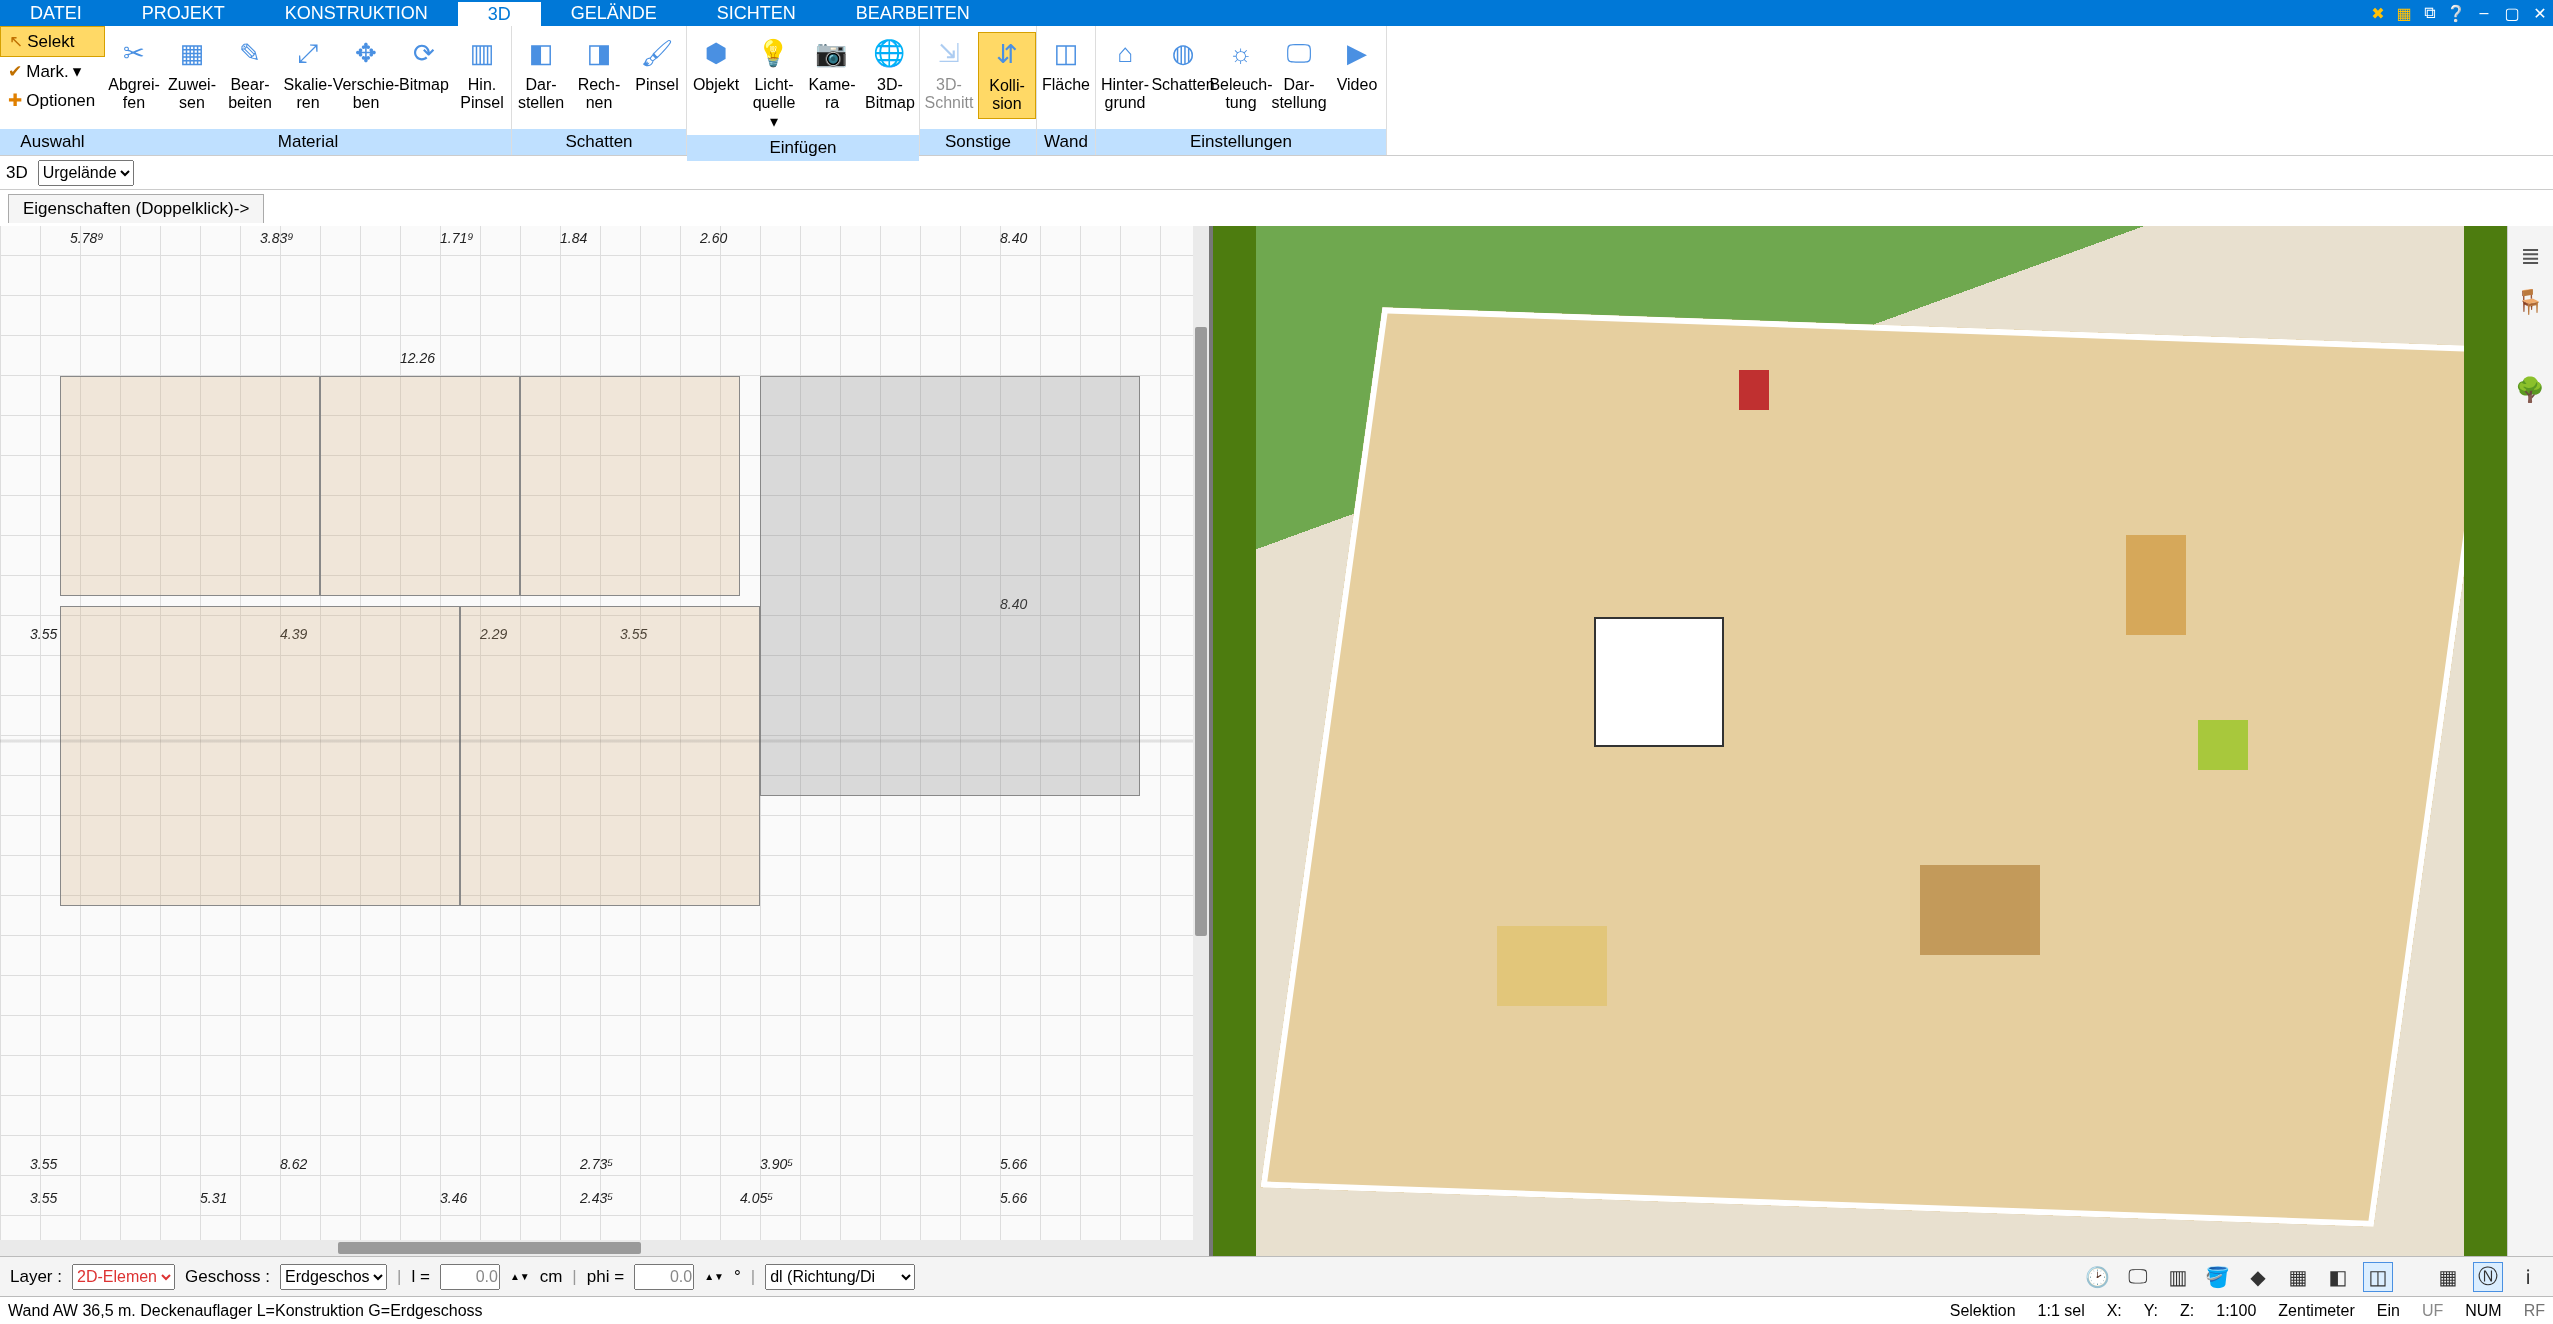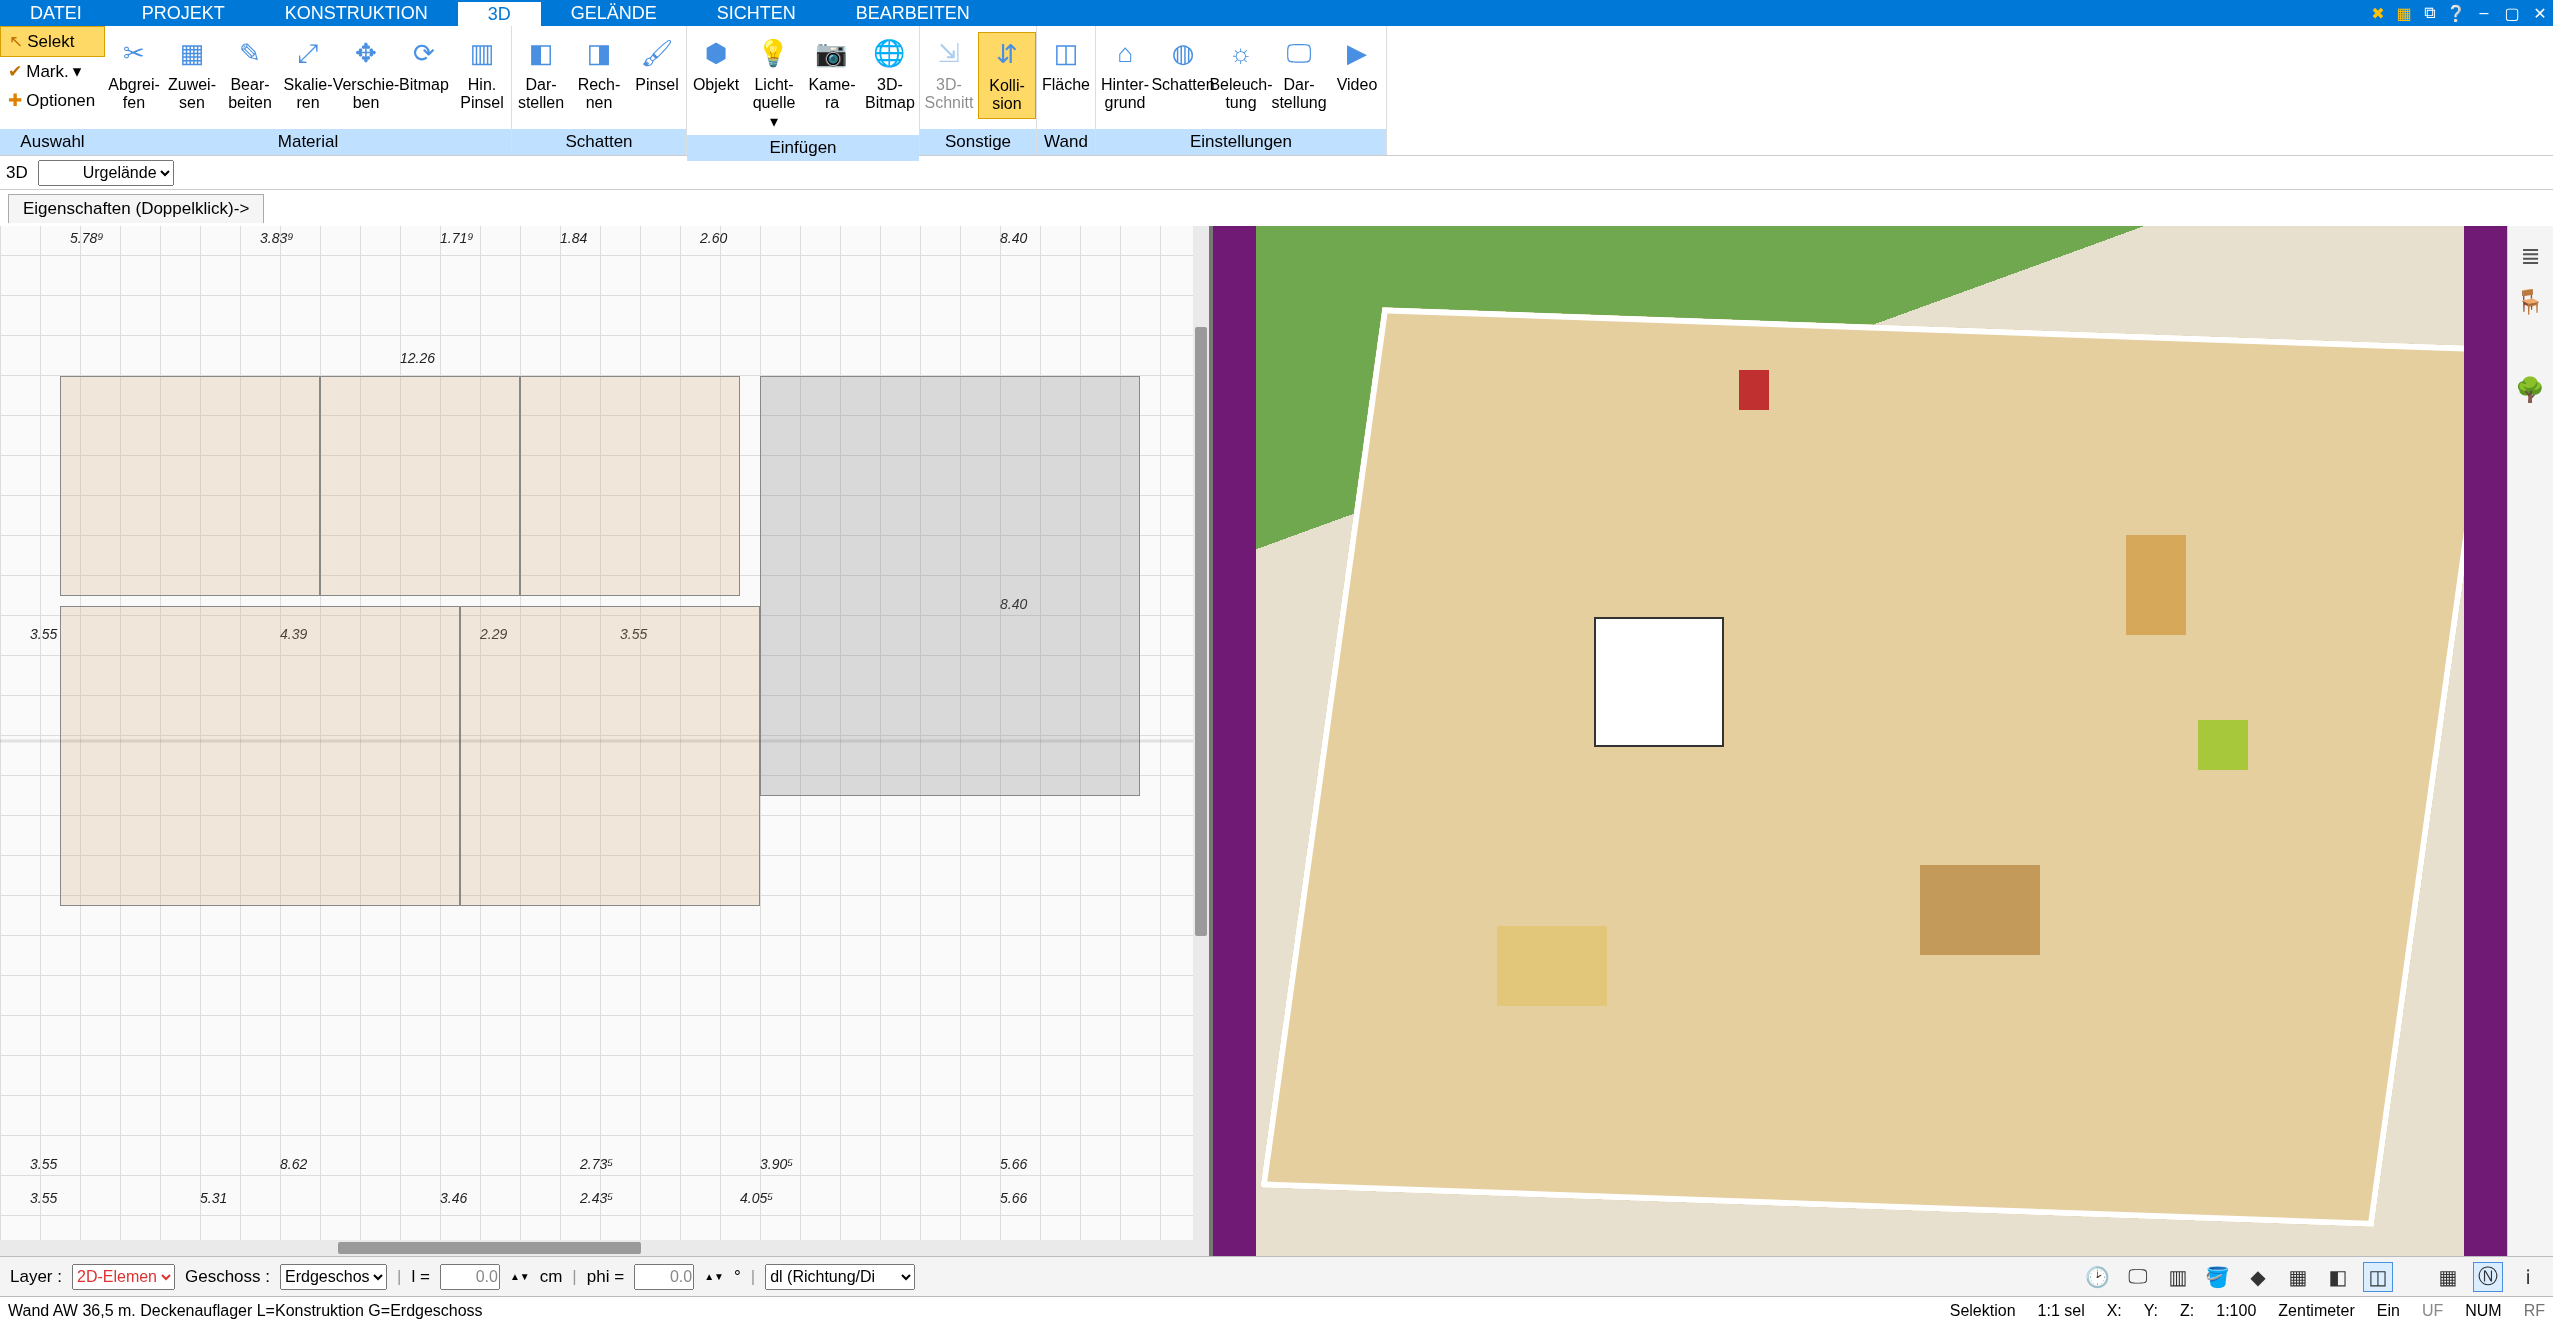--- a/index.html
+++ b/index.html
@@ -29,7 +29,7 @@
 
 
 .subbar { height: 34px; display: flex; align-items: center; gap: 10px; padding: 2px 6px; border-bottom: 1px solid #ccc; font-size: 17px; }
-.subbar select { height: 26px; font-size: 16px; padding-left: 40px; }
+.subbar select { height: 26px; font-size: 16px; }
 .subbar .lab { font-weight: 400; }
 
 .props-tab { height: 36px; display: flex; align-items: center; padding: 0 8px; }

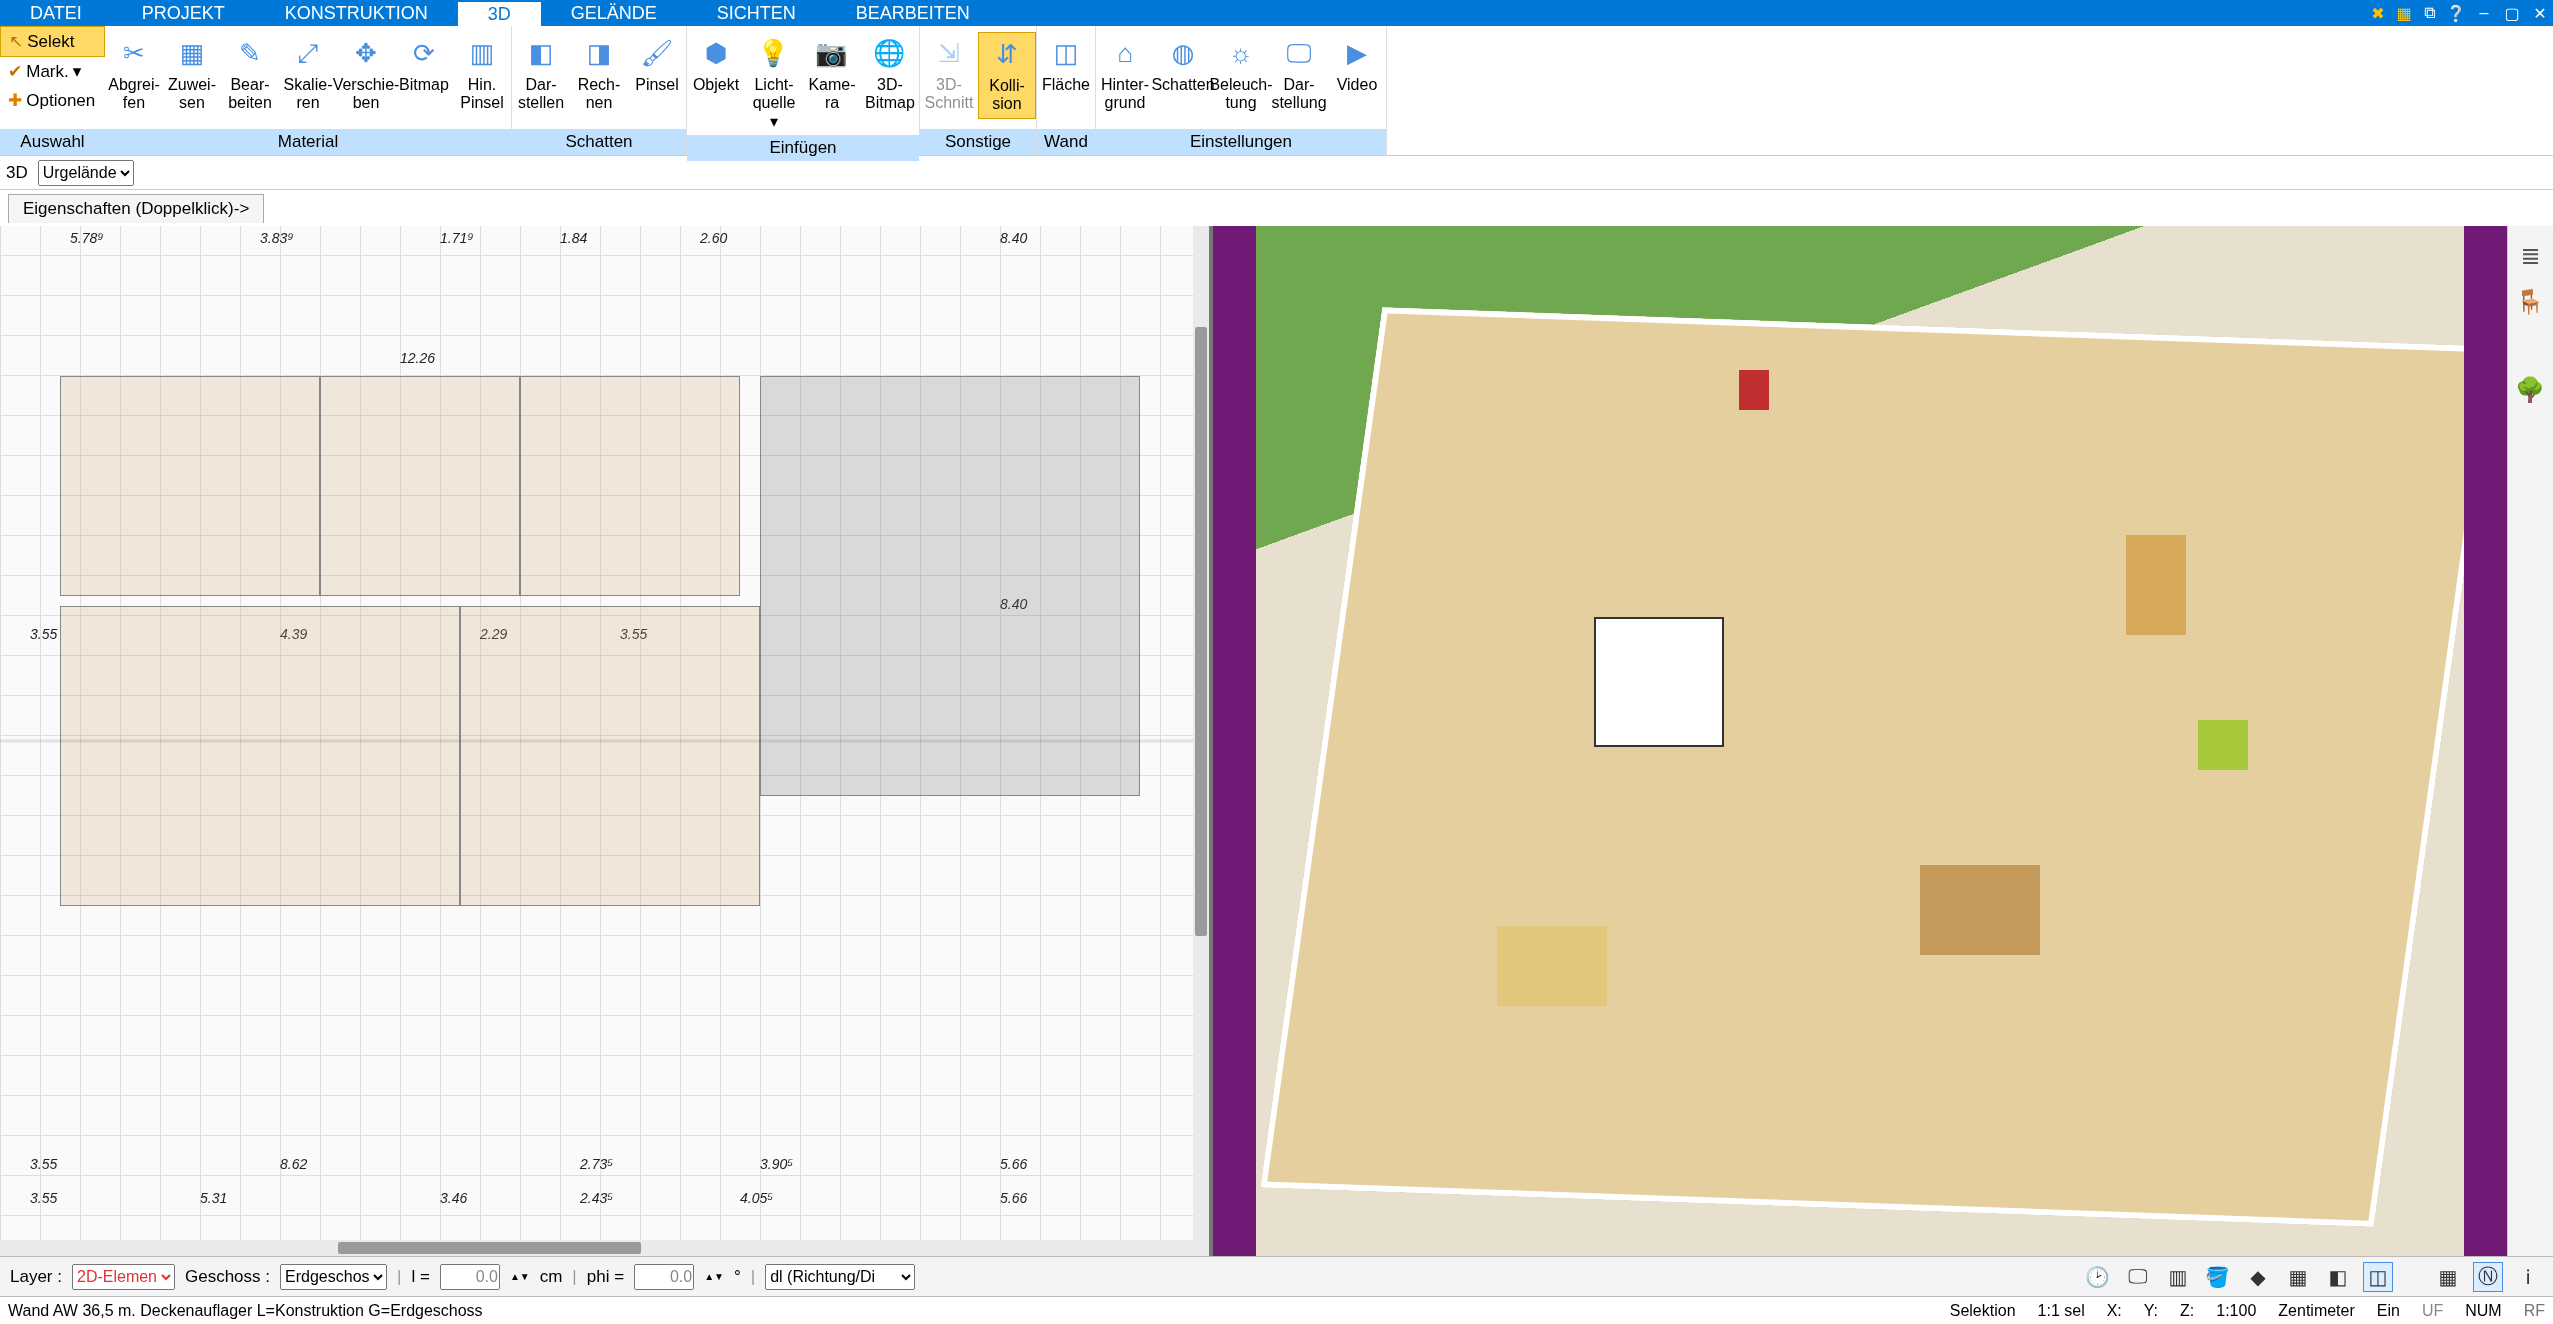--- a/index.html
+++ b/index.html
@@ -36,7 +36,7 @@
 .props-tab .tabchip { border: 1px solid #aaa; background: #f5f5f5; padding: 4px 14px; font-size: 17px; border-bottom: none; }
 
 
-.workspace { flex: 1; display: flex; position: relative; background: #701a75; gap: 43px; }
+.workspace { flex: 1; display: flex; position: relative; background: #4d7c0f; gap: 43px; }
 .pane { flex: 1; position: relative; overflow: hidden; }
 .pane.left { border-right: 4px solid #777; }
 .pane .placeholder { position: absolute; inset: 0; }

